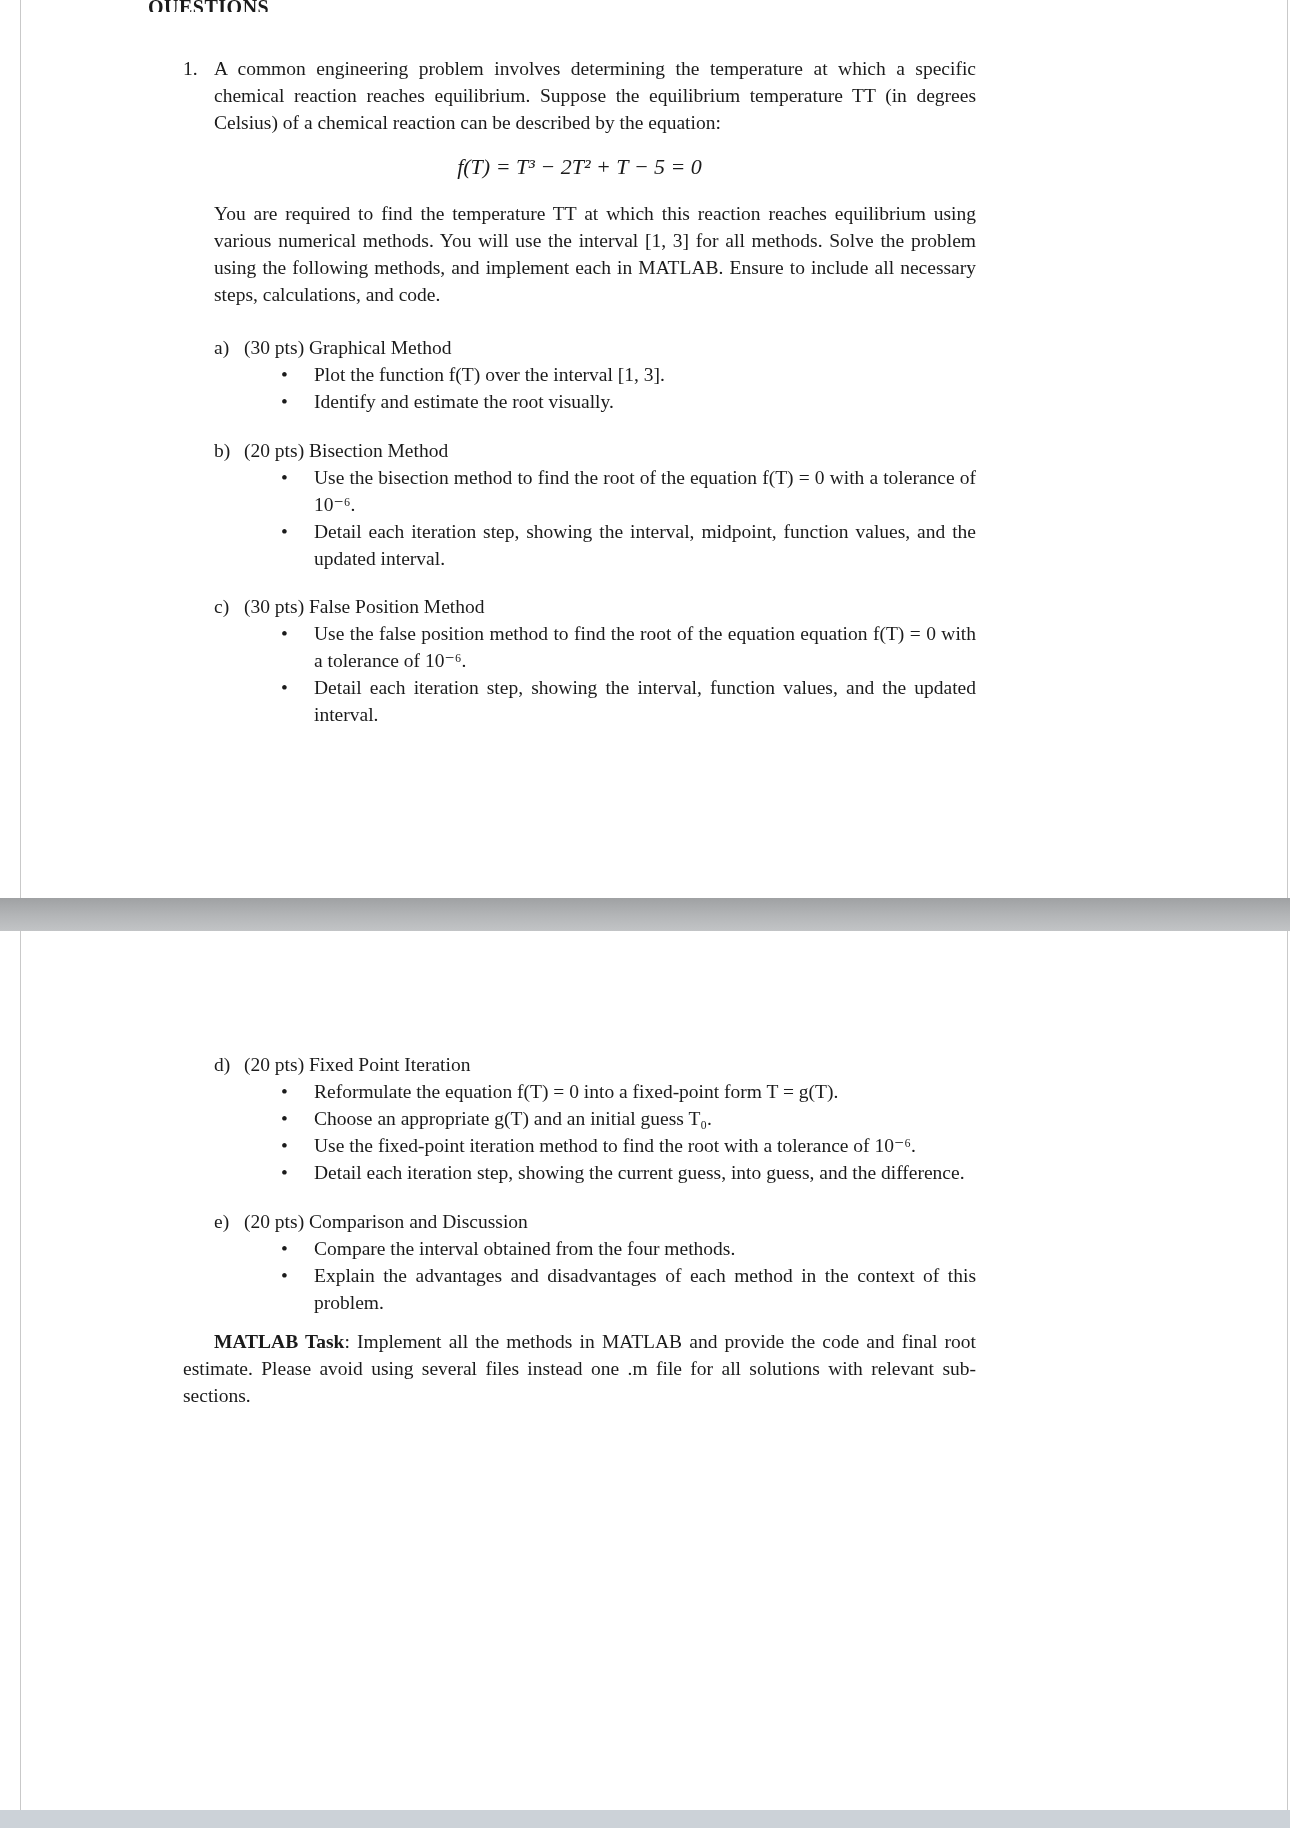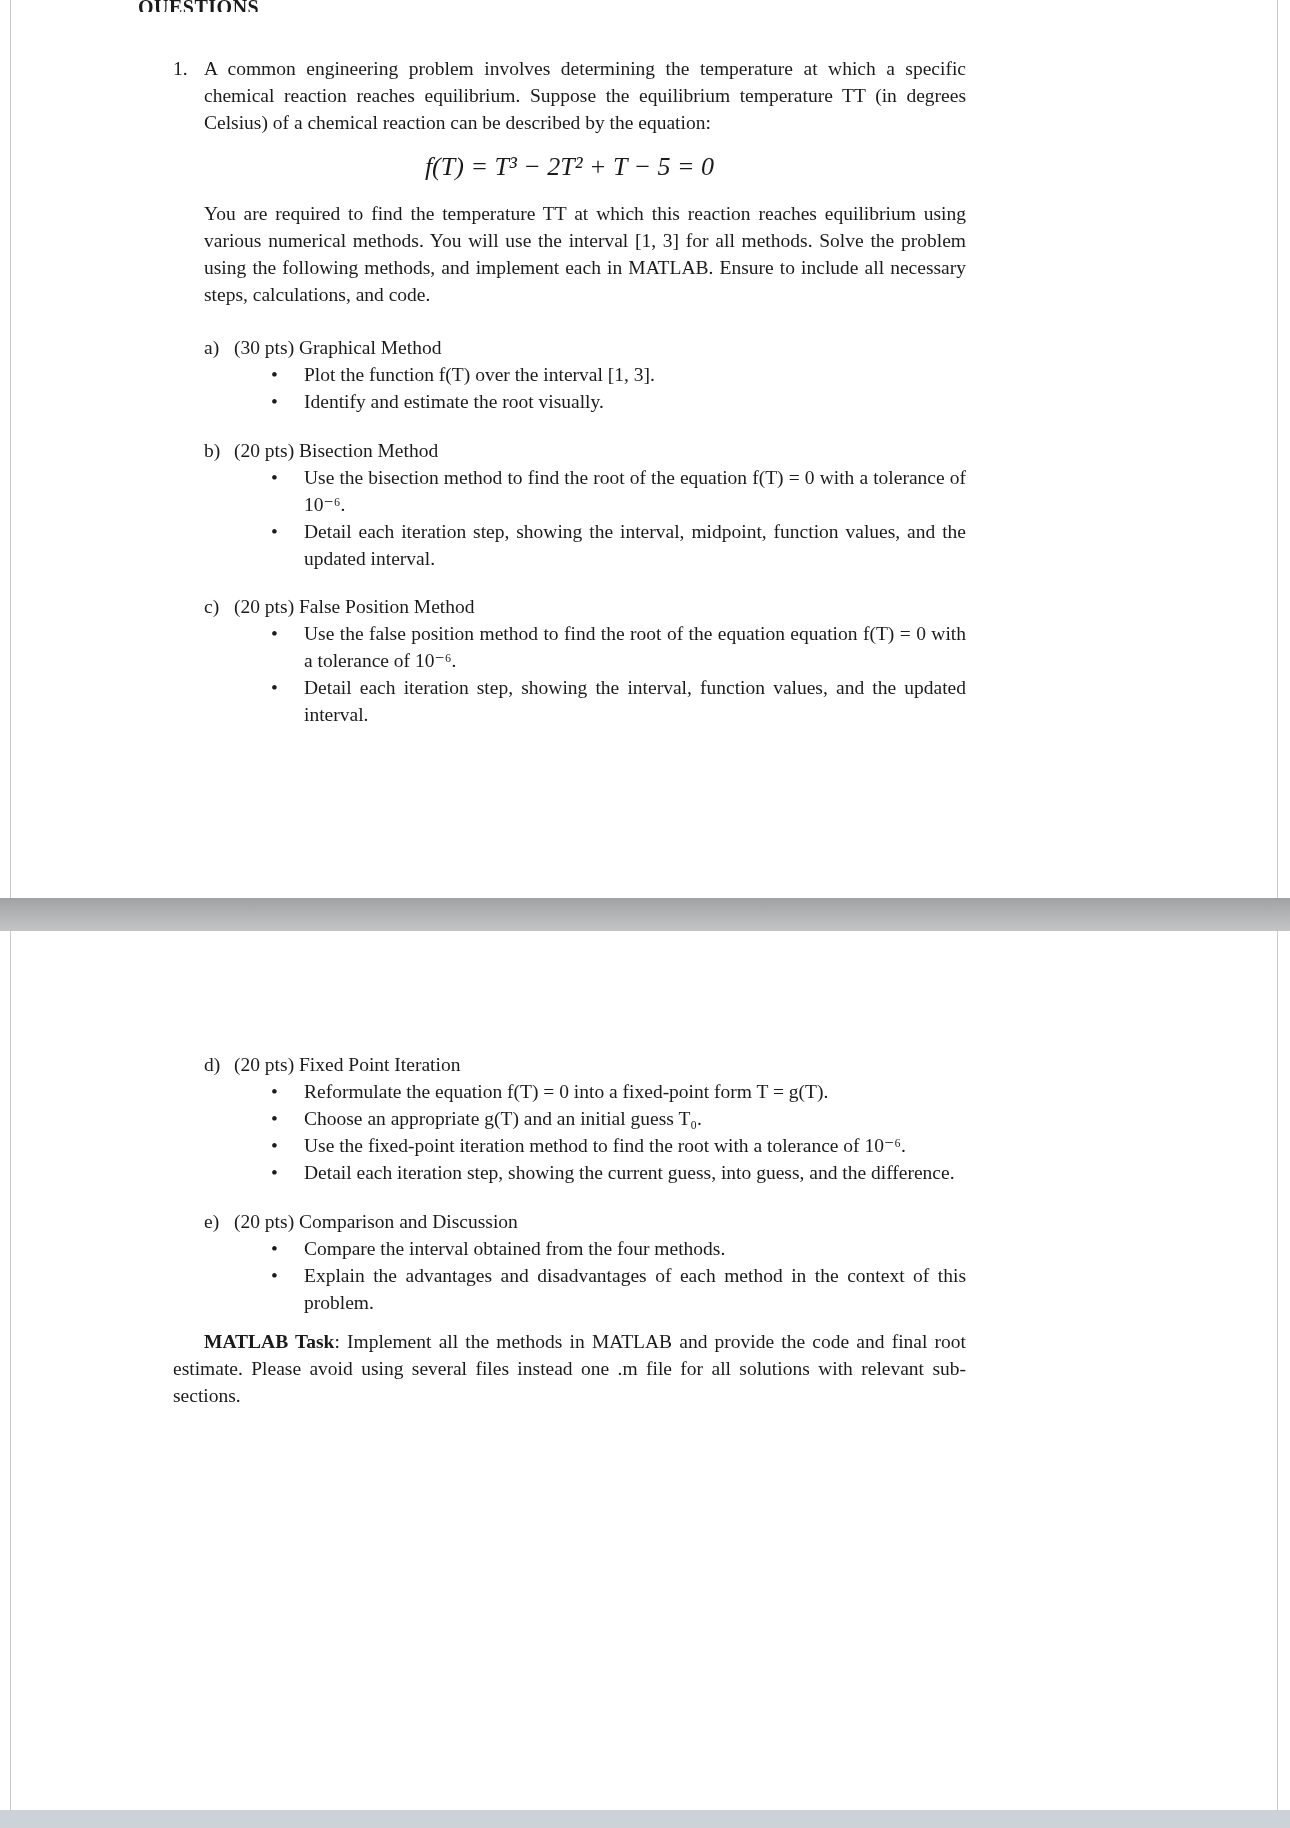--- a/index.html
+++ b/index.html
@@ -17,7 +17,7 @@
   }
   .page {
     position: absolute;
-    left: 10px;
+    left: 20px;
     width: 1268px;
     background: #ffffff;
     border-left: 1px solid #c9c9c9;

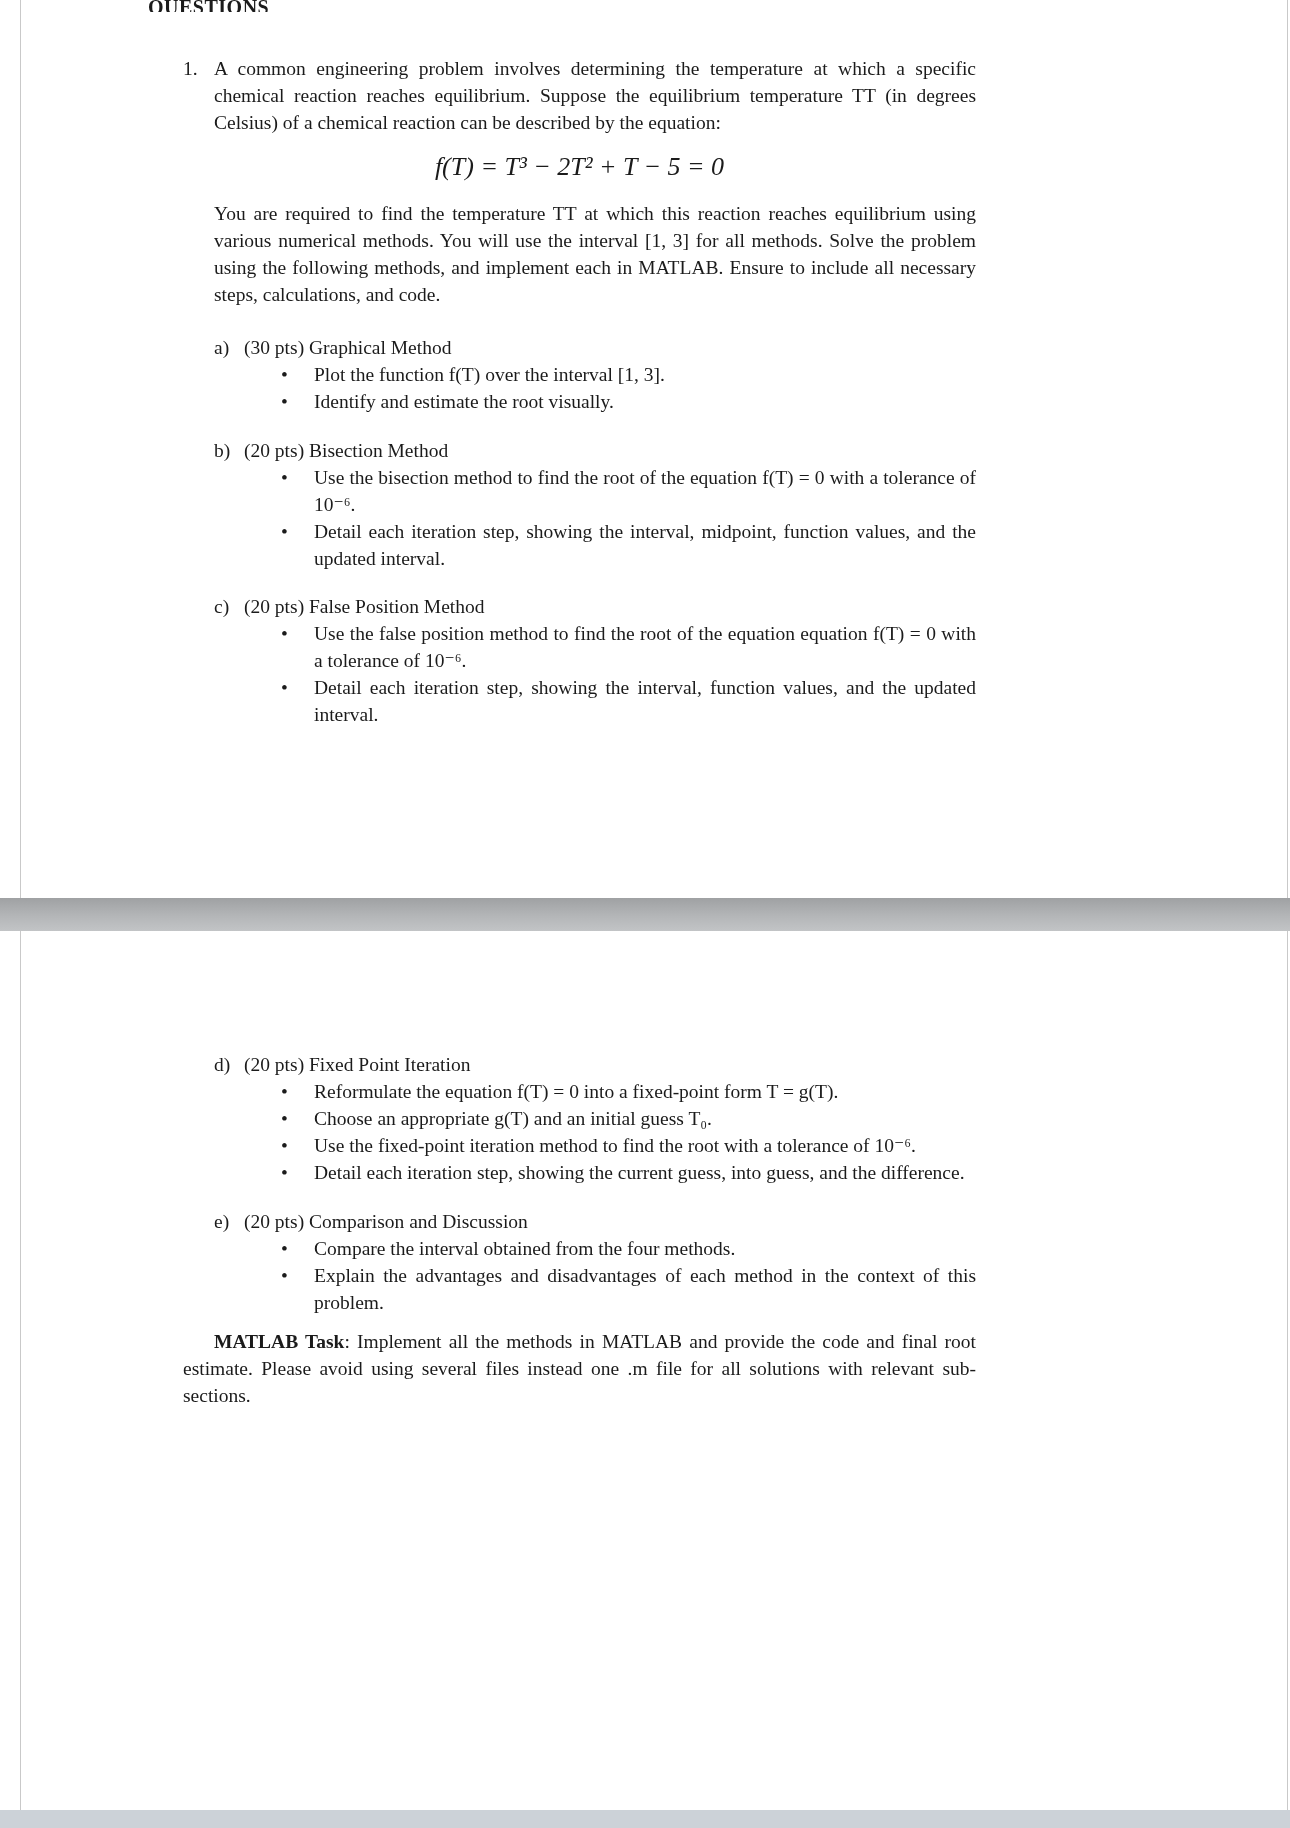--- a/index.html
+++ b/index.html
@@ -82,7 +82,7 @@
     width: 793px;
     text-align: center;
     font-style: italic;
-    font-size: 26px;
+    font-size: 22px;
   }
   .part {
     margin-left: 31px;

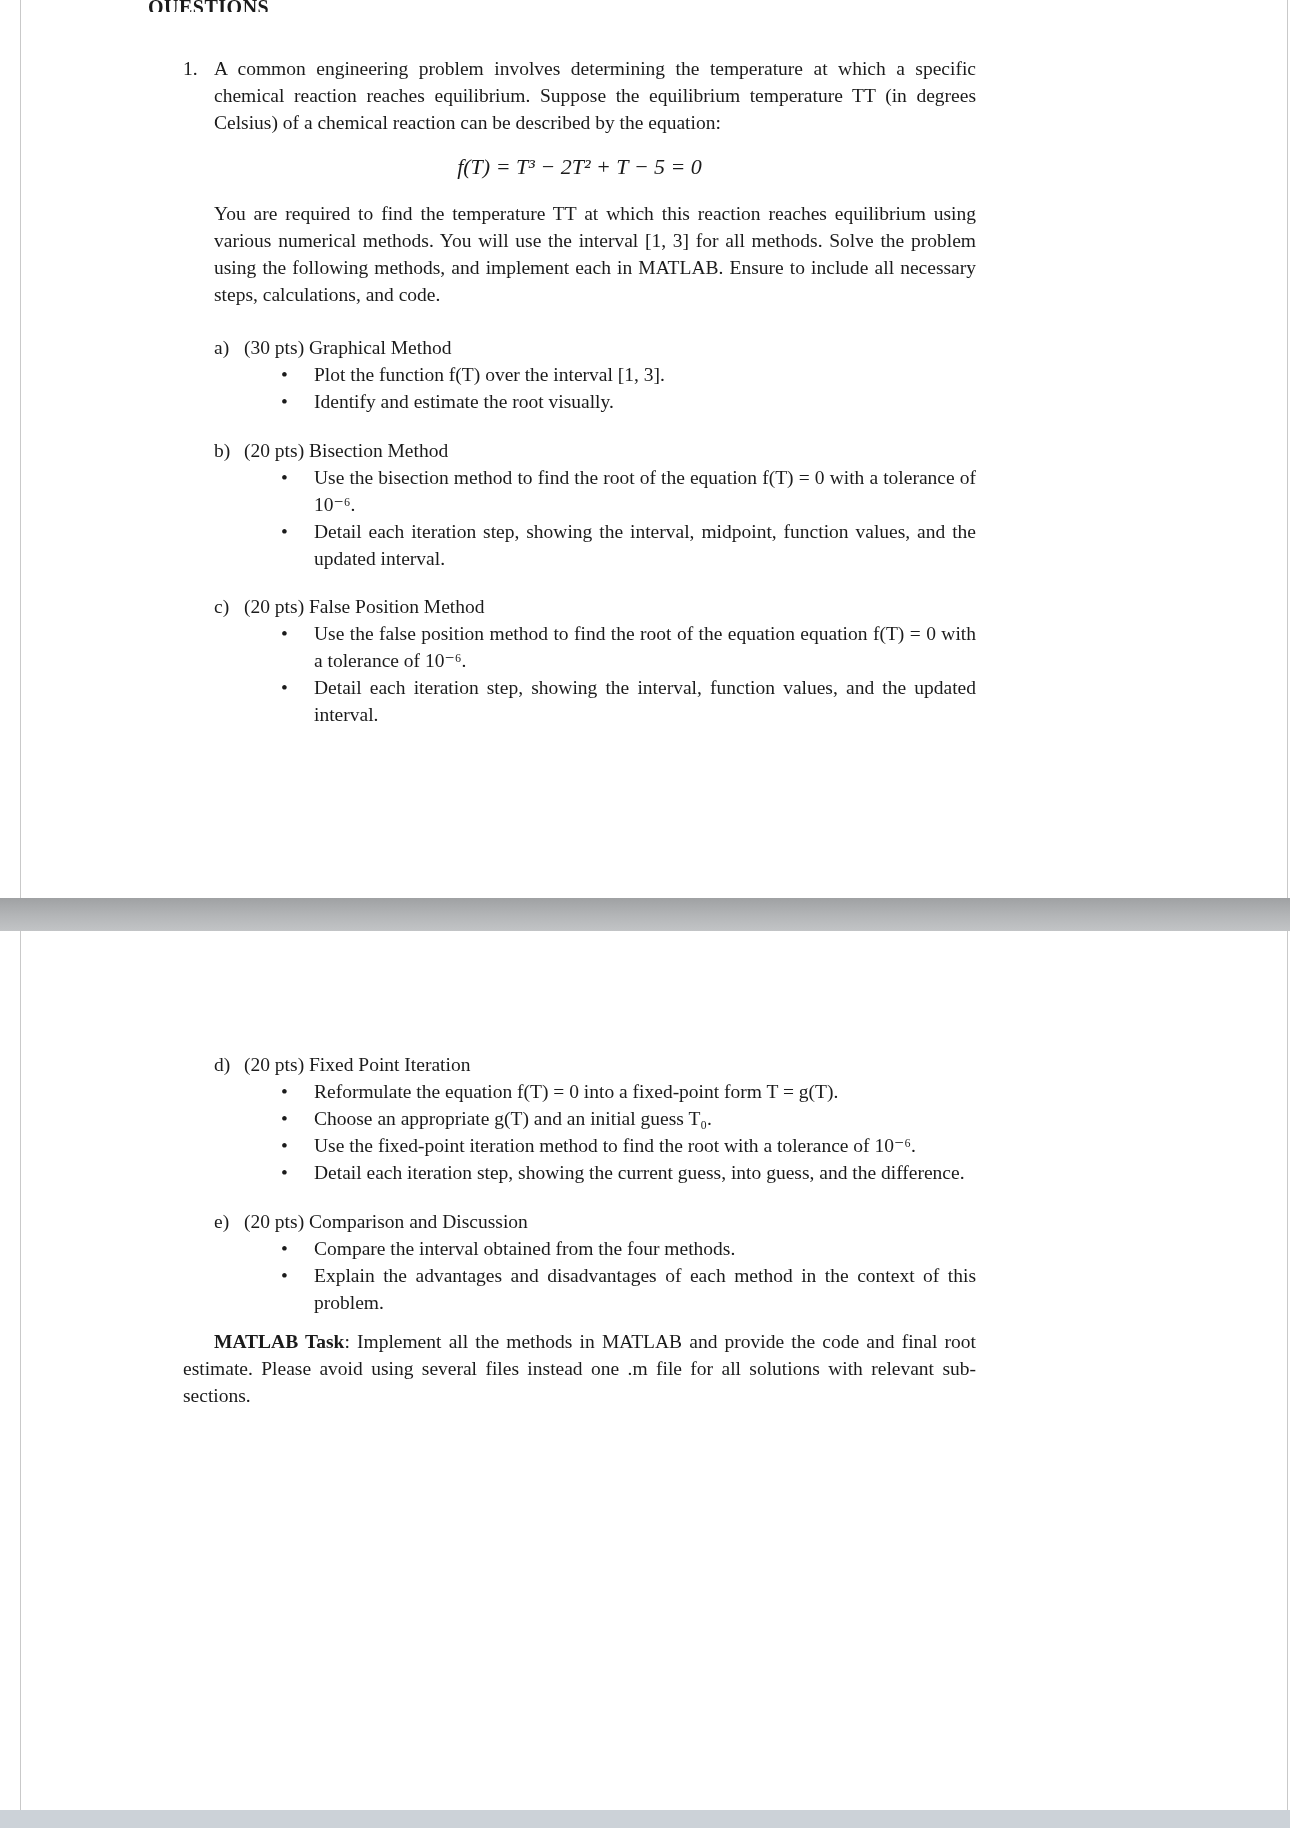--- a/index.html
+++ b/index.html
@@ -169,7 +169,7 @@
     <div class="part mt21">
       <div class="part-title">
         <span class="part-label">c)</span>
-        <span>(20 pts) False Position Method</span>
+        <span>(30 pts) False Position Method</span>
       </div>
       <ul class="bullets">
         <li>Use the false position method to find the root of the equation equation f(T) = 0 with a tolerance of 10⁻⁶.</li>

